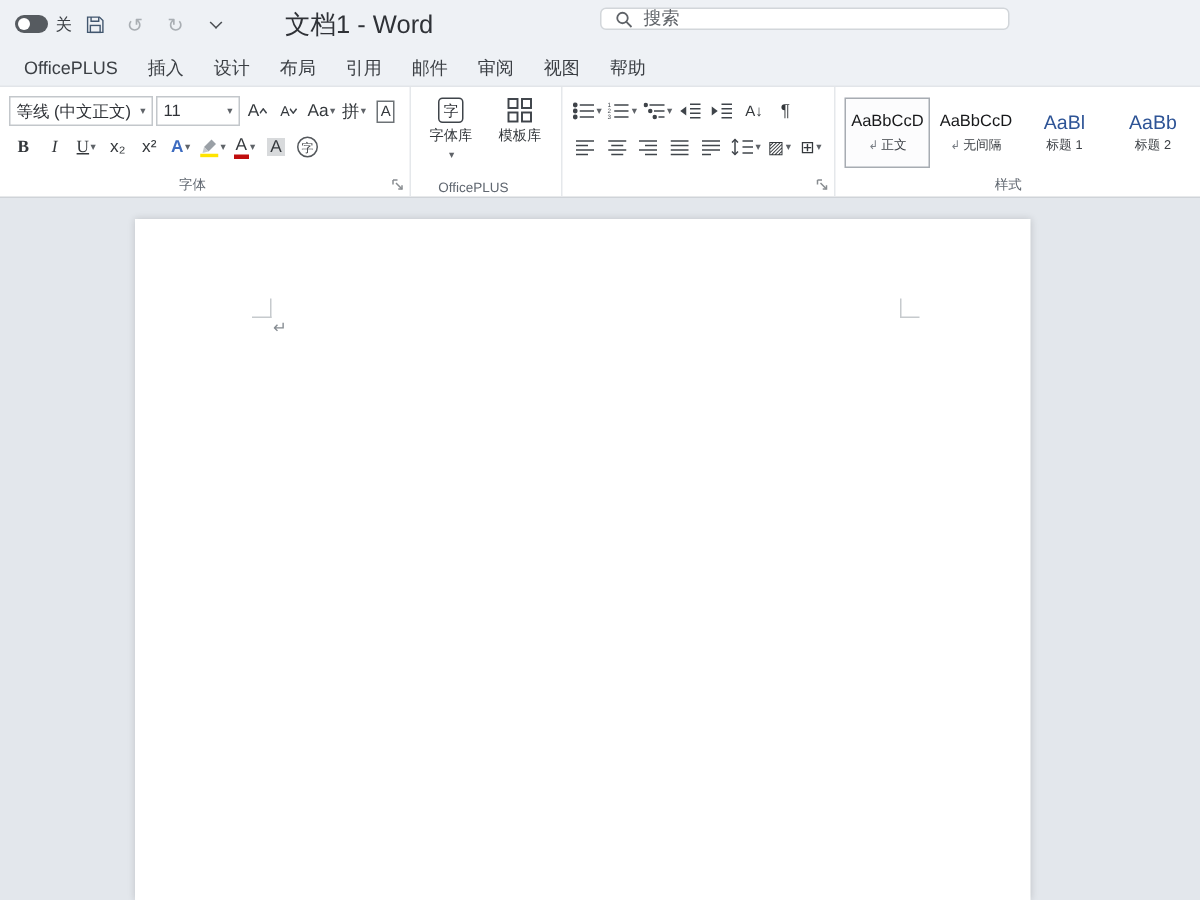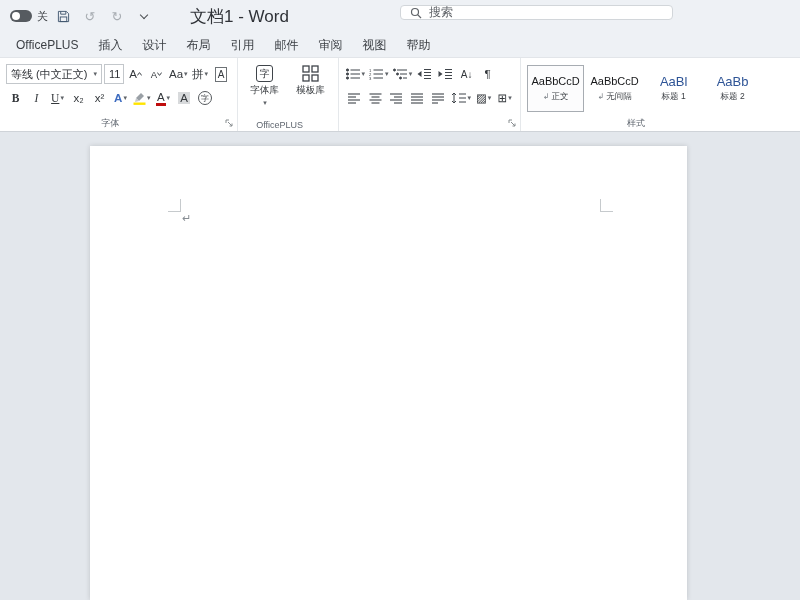--- a/index.html
+++ b/index.html
@@ -114,7 +114,7 @@
         <span style="overflow:hidden">等线 (中文正文)</span>
         <span class="dd">▾</span>
       </div>
-      <div class="combo" style="width:20px">
+      <div class="combo" style="width:56px">
         <span>11</span>
         <span class="dd">▾</span>
       </div>

